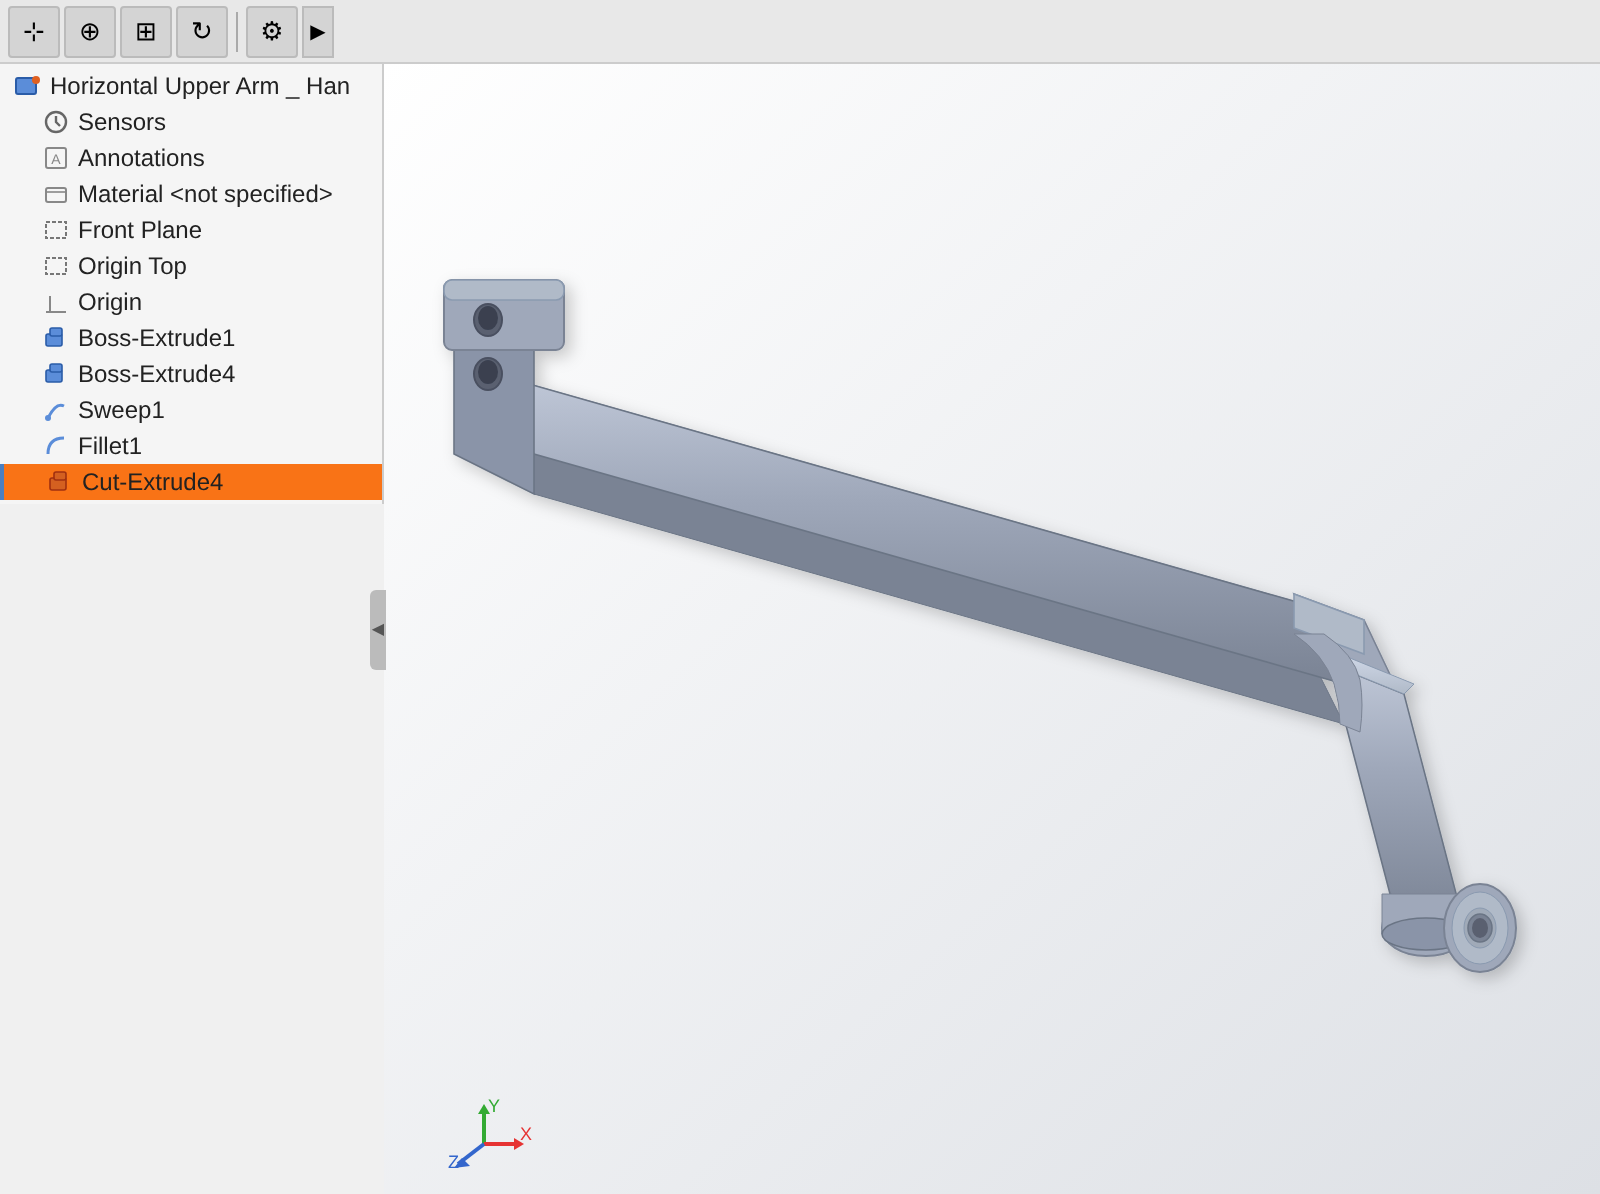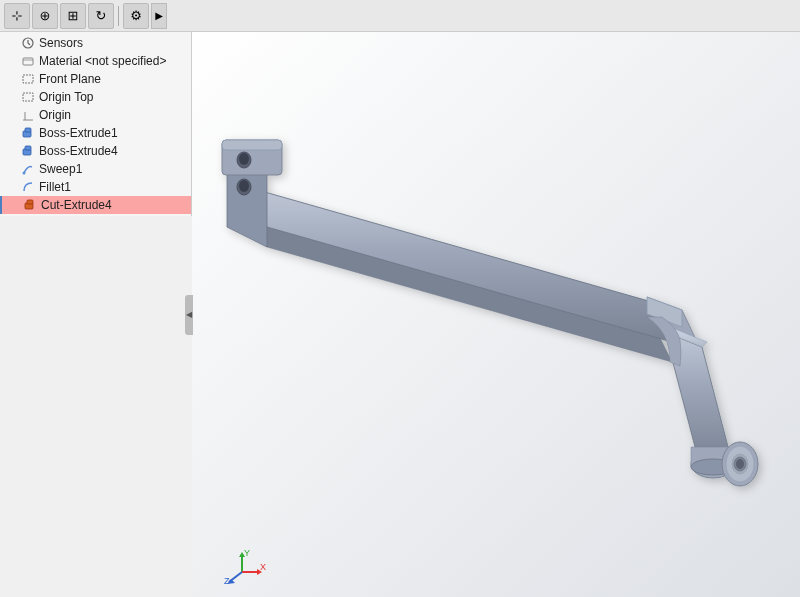--- a/index.html
+++ b/index.html
@@ -183,6 +183,15 @@
     <div class="left-panel">
       <div class="feature-tree">
 
+        <div class="tree-item">
+          <span class="tree-icon">
+            <svg width="14" height="14" viewBox="0 0 14 14">
+                <rect x="1" y="3" width="10" height="8" rx="1" fill="#5b8dd9" stroke="#2a5ca8" stroke-width="1"></rect>
+                <circle cx="11" cy="4" r="2" fill="#e06020"></circle>
+              </svg>
+          </span>
+          <span class="tree-label">Horizontal Upper Arm _ Han</span>
+        </div>
 
         <div class="tree-item indent-1">
           <span class="tree-icon">

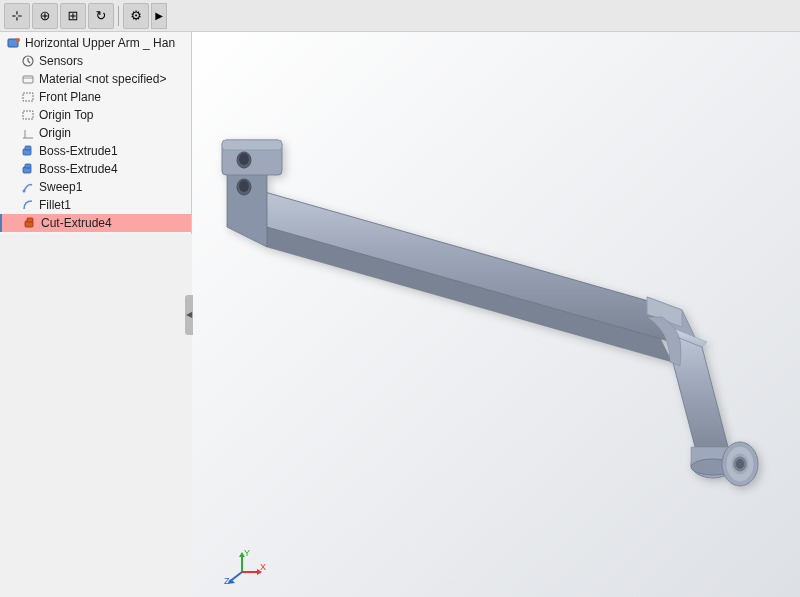--- a/index.html
+++ b/index.html
@@ -204,6 +204,15 @@
         </div>
 
 
+        <div class="tree-item indent-1">
+          <span class="tree-icon">
+            <svg width="14" height="14" viewBox="0 0 14 14">
+                <rect x="2" y="2" width="10" height="10" rx="1" fill="none" stroke="#888" stroke-width="1"></rect>
+                <text x="7" y="10" text-anchor="middle" font-size="7" fill="#888">A</text>
+              </svg>
+          </span>
+          <span class="tree-label">Annotations</span>
+        </div>
 
         <div class="tree-item indent-1">
           <span class="tree-icon">

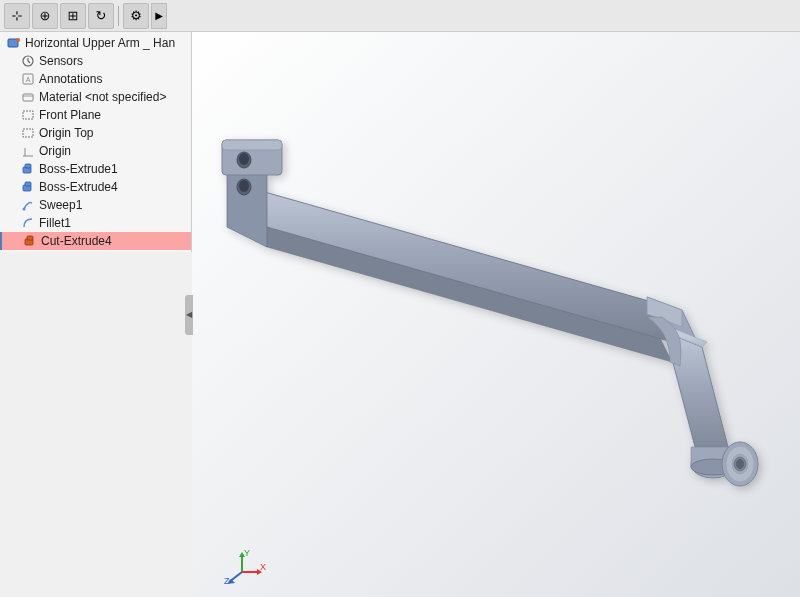--- a/index.html
+++ b/index.html
@@ -89,7 +89,7 @@
       color: #222;
       height: 18px;
     }
-    .tree-item.highlighted { background: #fca5a5; border-left: 2px solid #4a7fc1; }
+    .tree-item.highlighted { background: #f97316; border-left: 2px solid #4a7fc1; }
 
     .tree-icon {
       width: 16px;

